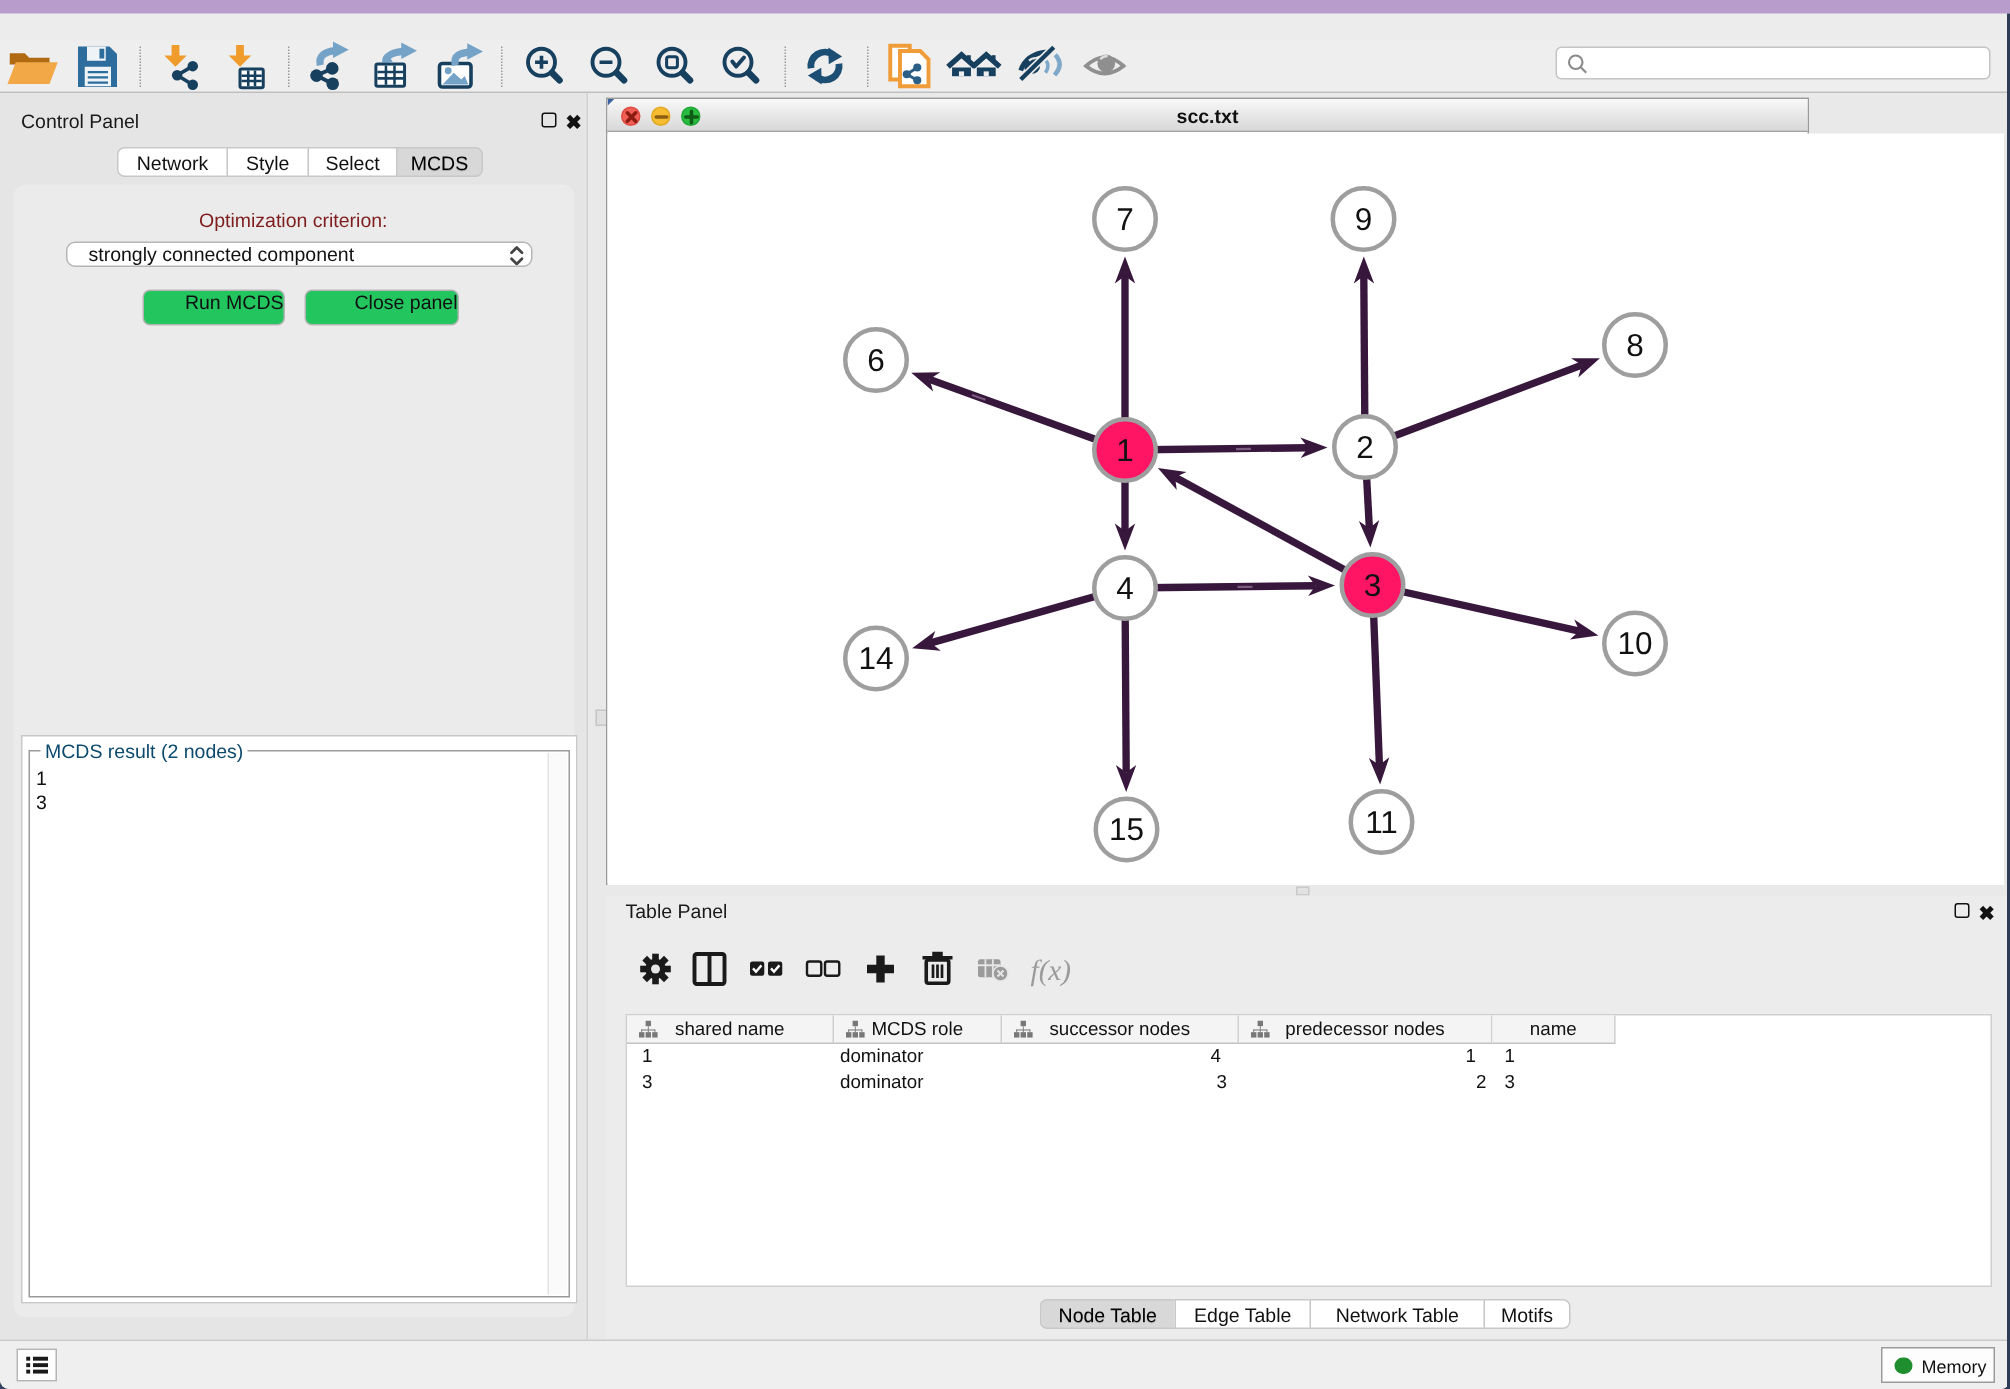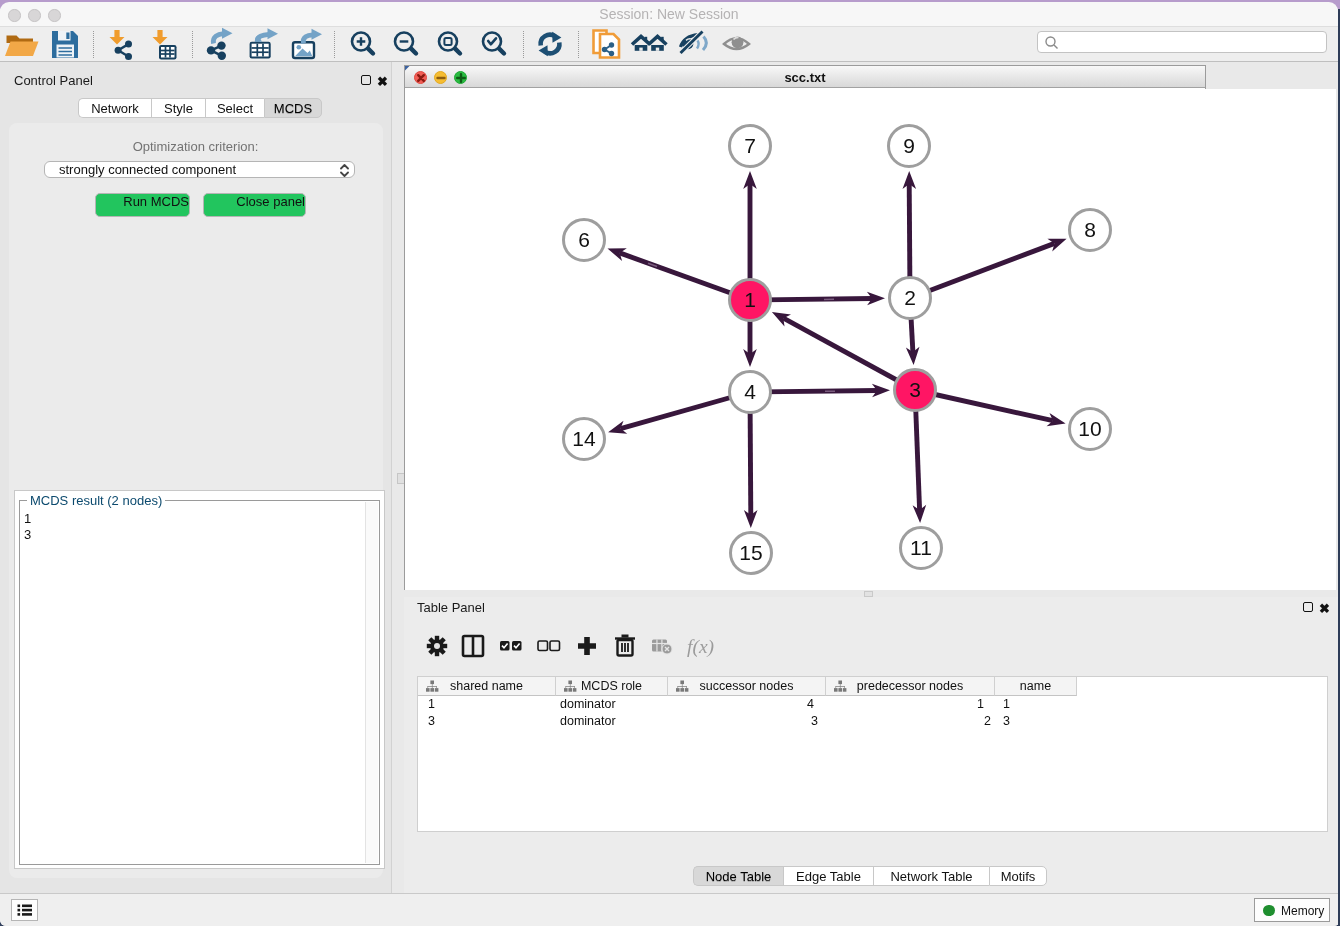--- a/index.html
+++ b/index.html
@@ -62,12 +62,6 @@
 <body>
 <div id="win">
   <div id="purple"></div>
-  <div id="titlebar">
-    <div class="tl" style="left:8px"></div>
-    <div class="tl" style="left:28px"></div>
-    <div class="tl" style="left:48px"></div>
-    <div id="title">Session: New Session</div>
-  </div>
   <div id="toolbar">
     <svg id="tbicons" width="1340" height="35" style="position:absolute;left:0;top:0">
         <path d="M6.5 8.5 L16.5 8.5 L19.5 11.5 L33 11.5 L33 16 L6.5 16 Z" fill="#b06a12"></path>

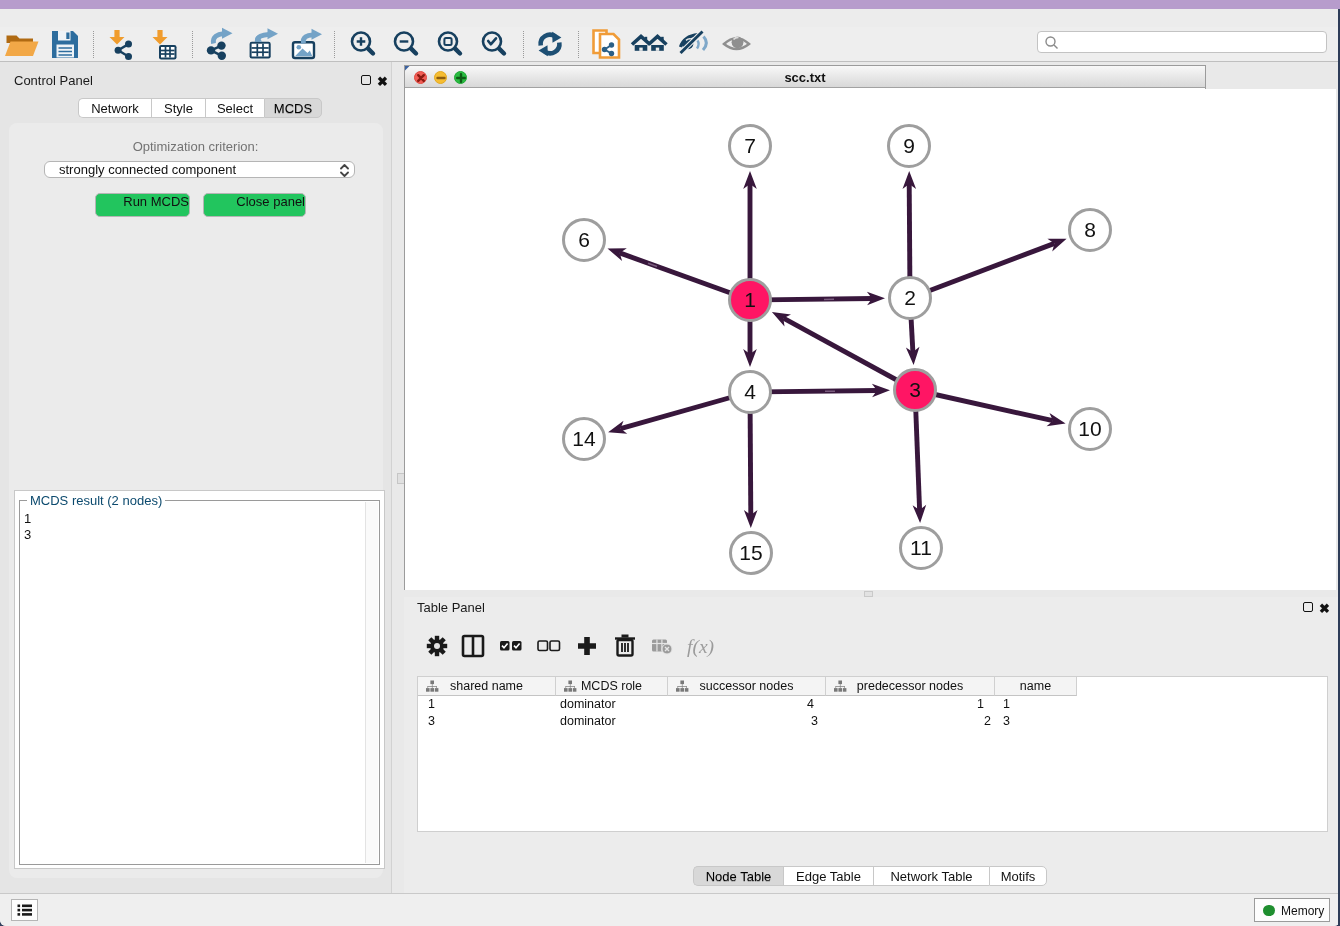--- a/index.html
+++ b/index.html
@@ -29,7 +29,7 @@
 .tabstrip .tab.sep { border-left:1px solid #c8c8c8; }
 .tabstrip .tab.sel { background:#d8d8d8; color:#000000; text-shadow:0 1px 0 #aaa;text-align:right; }
 #cp-inner { position:absolute; left:9px; top:61px; width:374px; height:755px; background:#ebebeb; border-radius:8px; }
-#opt-label { position:absolute; left:0; top:77px; width:100%; text-align:center; font-size:13px; color:#737373; }
+#opt-label { position:absolute; left:0; top:77px; width:100%; text-align:center; font-size:13px; color:#7f1d1d; }
 #dropdown { position:absolute; left:44px; top:99px; width:311px; height:17px; background:#fff; border:1px solid #b5b5b5; border-radius:6px; font-size:13px; color:#111; line-height:16px; padding-left:14px; }
 .btn { position:absolute; height:24px; background:#22c55e; border:1px solid #b5b5b5; border-radius:5px; font-size:13px; color:#111; text-align:right; line-height:16px; }
 #result-panel { position:absolute; left:14px; top:428px; width:371px; height:379px; background:#fff; border:1px solid #c8c8c8; }

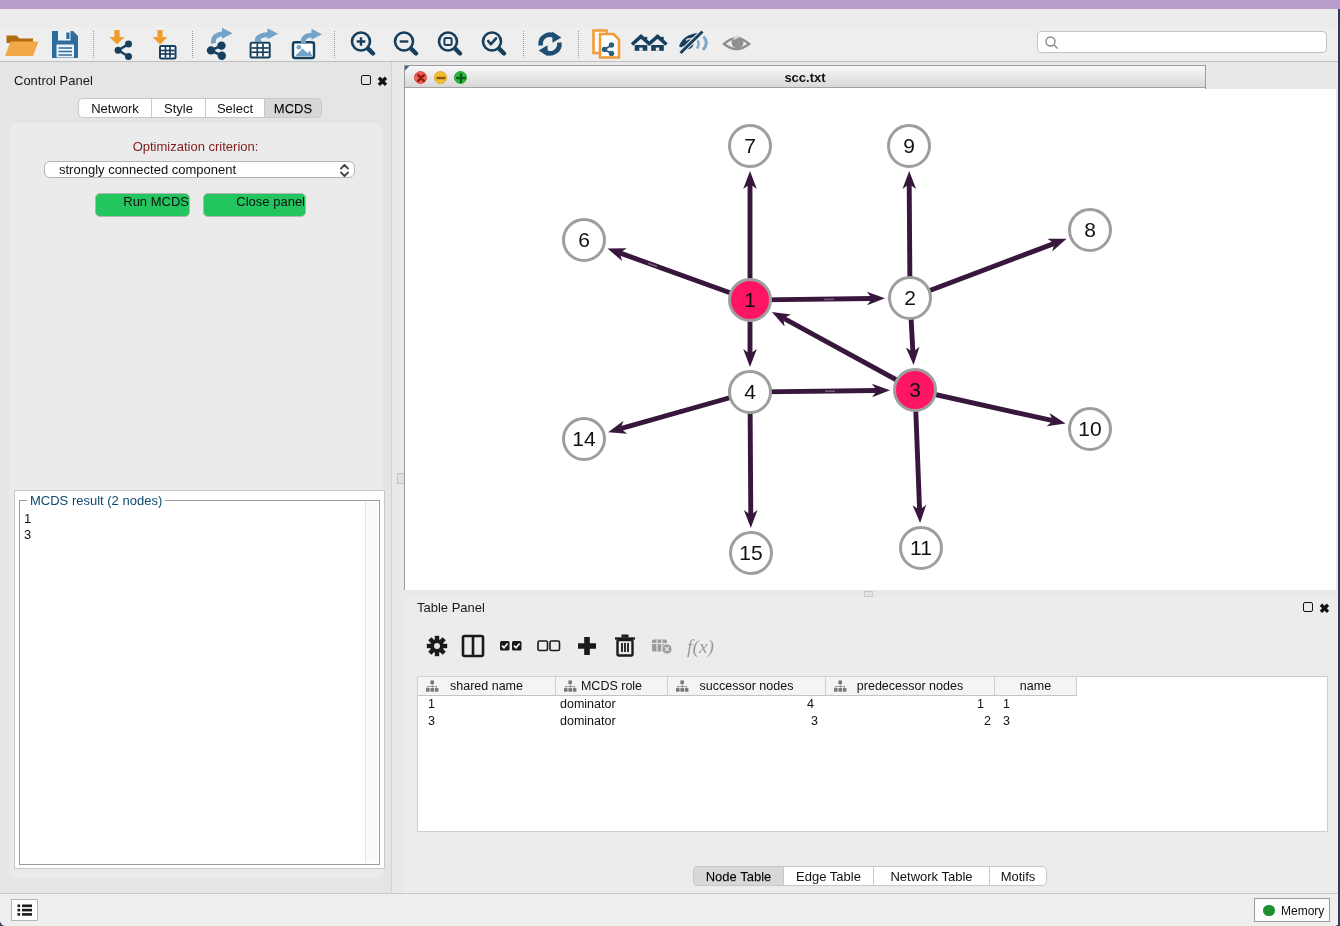--- a/index.html
+++ b/index.html
@@ -47,7 +47,7 @@
 
 #tablepanel { position:absolute; left:404px; top:535px; width:936px; height:296px; background:#ececec; }
 #tp-title { position:absolute; left:13px; top:3px; font-size:13px; color:#1a1a1a; }
-#tp-table { position:absolute; left:13px; top:79px; width:911px; height:156px; background:#fff; border:1px solid #cfcfcf; }
+#tp-table { position:absolute; left:13px; top:79px; width:911px; height:182px; background:#fff; border:1px solid #cfcfcf; }
 .th { position:absolute; top:0; height:19px; background:#f4f4f4; border-right:1px solid #d0d0d0; border-bottom:1px solid #c4c4c4; font-size:12.5px; color:#111; text-align:center; line-height:19px; }
 .td { position:absolute; font-size:12.5px; color:#111; height:16px; line-height:16px; }
 

